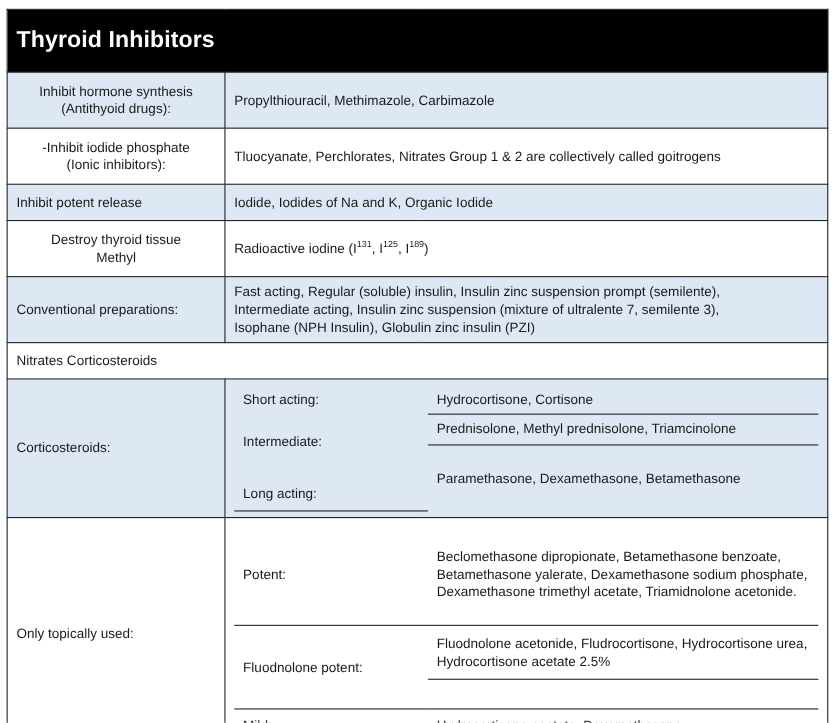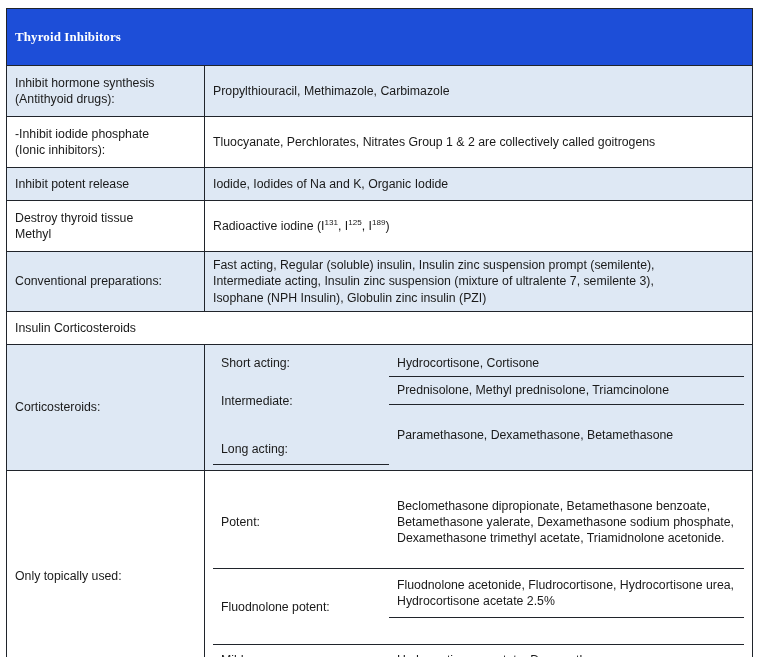--- a/index.html
+++ b/index.html
@@ -44,16 +44,15 @@
 
   
   td.banner {
-    background: #1d4ed8;
+    background: #000000;
     border: 1px solid #5B9BD5;
     color: #ffffff;
     font-weight: bold;
-    font-size: 13px;
+    font-size: 21px;
     height: 46px;
     padding-left: 11px;
     vertical-align: middle;
     letter-spacing: 0.1px;
-    font-family: Liberation Serif, serif;
   }
 
   

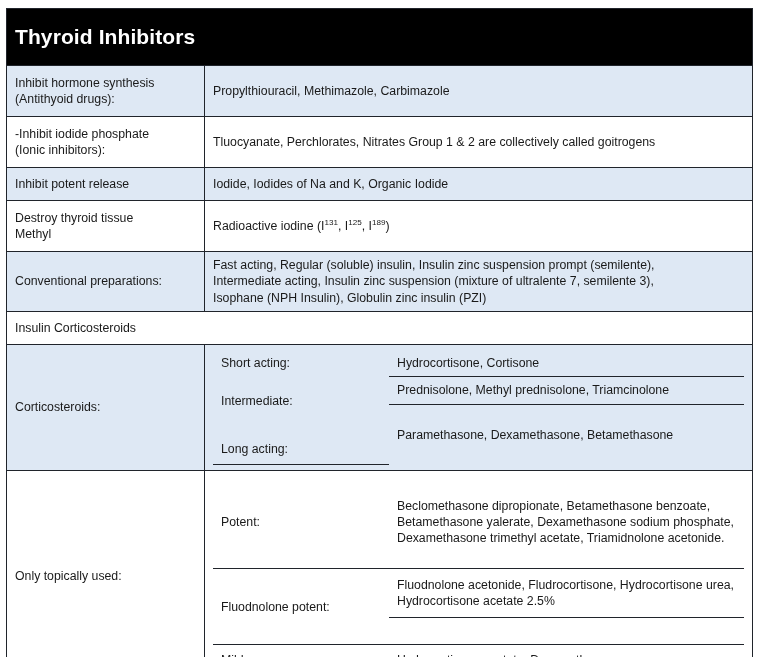--- a/index.html
+++ b/index.html
@@ -59,7 +59,7 @@
   .shaded { background: #DEE8F4; }
   .plain  { background: #ffffff; }
 
-  .tall    { height: 40px; }
+  .tall    { height: 40px; text-align: center; }
   .short   { height: 22px; }
 
   td.nowrapcell { white-space: nowrap; }

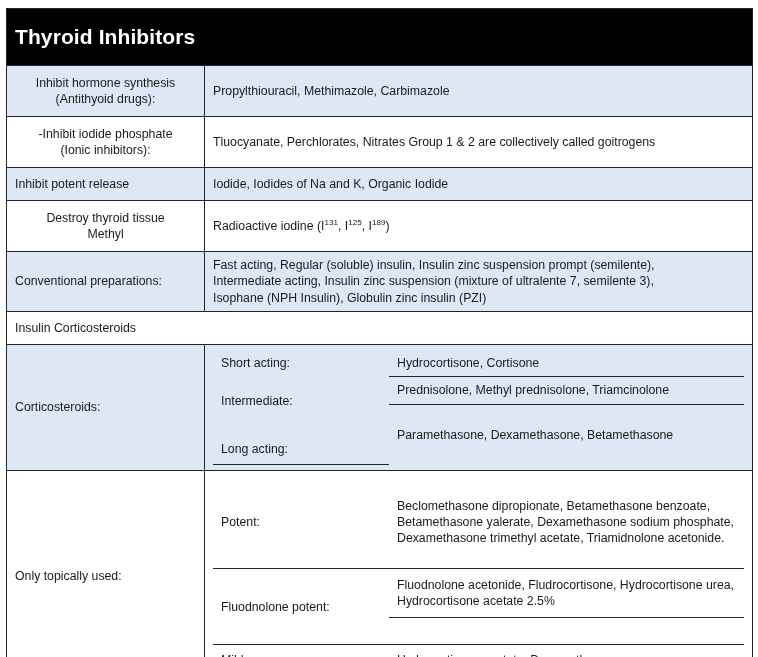--- a/index.html
+++ b/index.html
@@ -148,7 +148,7 @@
       </tr>
 
       <tr>
-        <td class="plain short" colspan="3">Insulin Corticosteroids</td>
+        <td class="plain short" colspan="3">Nitrates Corticosteroids</td>
       </tr>
 
       <tr>

